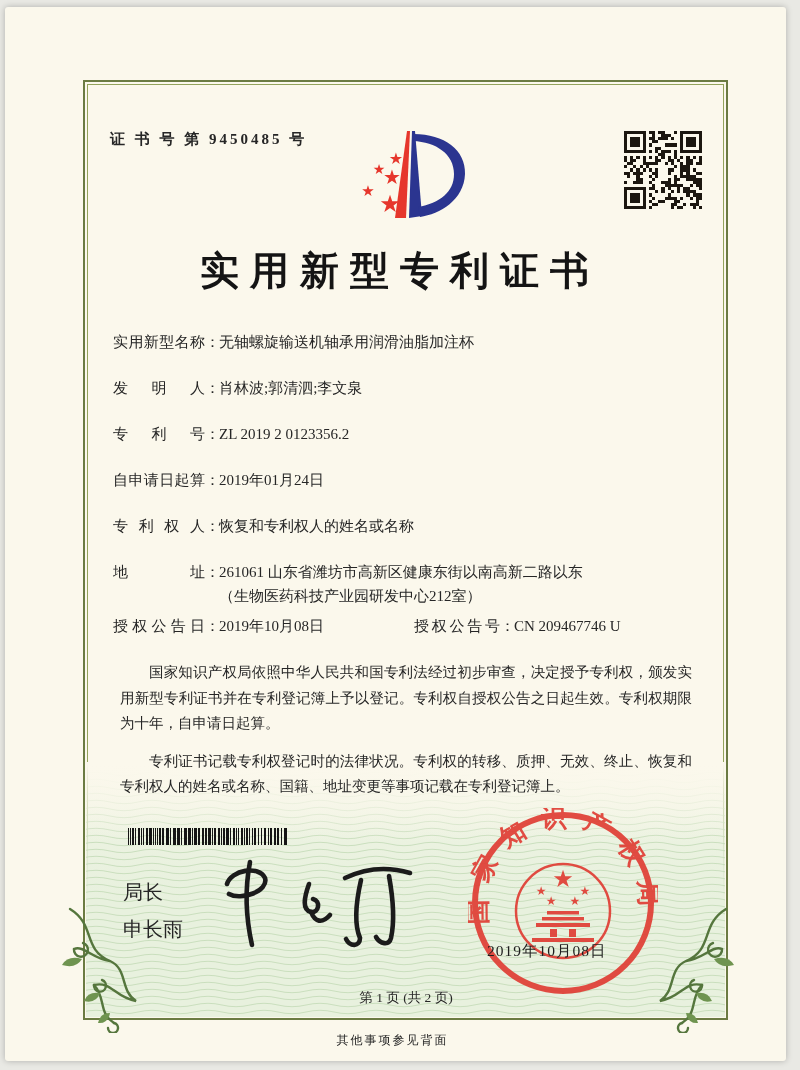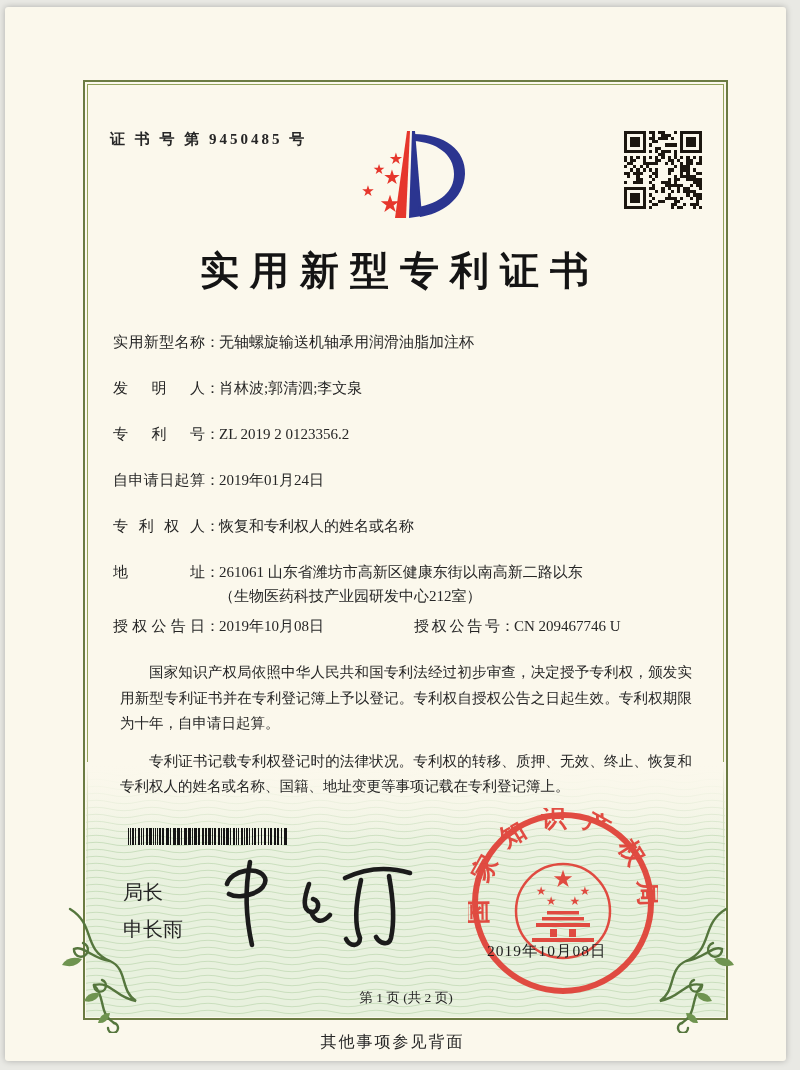--- a/index.html
+++ b/index.html
@@ -37,7 +37,7 @@
   .seal{position:absolute;left:468px;top:808px;}
   .seal-date{position:absolute;left:487px;top:941px;font-size:15.5px;letter-spacing:1px;color:#1e1e1e;}
   .page-info{position:absolute;left:0;right:0;top:989px;text-align:center;font-size:13.5px;padding-left:12px;}
-  .back-note{position:absolute;left:0;right:15px;top:1032px;text-align:center;font-size:16px;letter-spacing:2px;}
+  .back-note{position:absolute;left:0;right:15px;top:1032px;text-align:center;font-size:12px;letter-spacing:2px;}
   .flourish{position:absolute;}
   .fl-left{left:50px;top:905px;transform:scaleX(-1);}
   .fl-right{left:656px;top:905px;}

